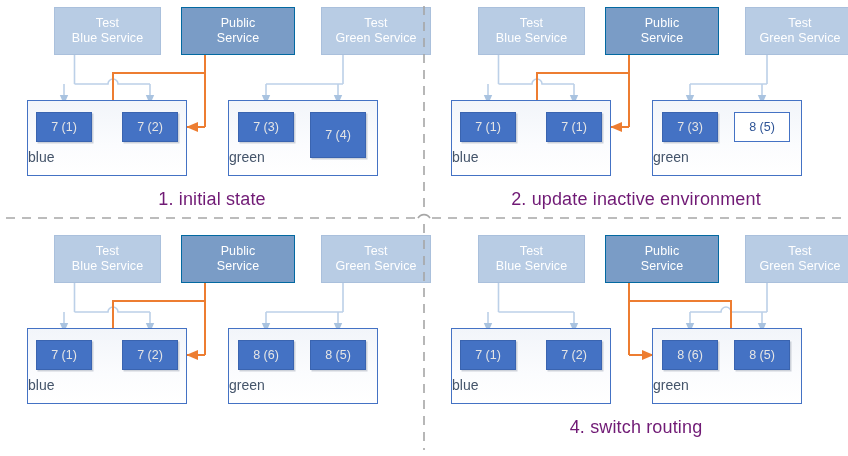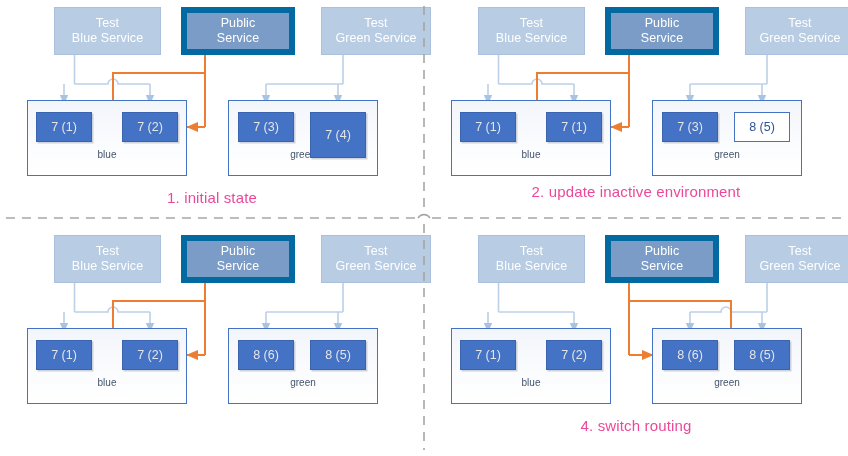--- a/index.html
+++ b/index.html
@@ -12,7 +12,7 @@
        text-align:center;color:#ffffff;font-size:12.5px;line-height:15px;
        letter-spacing:.1px;box-sizing:border-box;margin-left:33px;}
   .svc.test{background:#b8cce4;border:1px solid #aac0dc;}
-  .svc.public{background:#7a9cc6;border:6px solid #0369a1;}
+  .svc.public{background:#7a9cc6;border:1px solid #0369a1;}
   .envbox{position:absolute;box-sizing:border-box;border:1px solid #4472c4;
           background:linear-gradient(180deg,#f2f5fa 0%,#fbfcfe 60%,#ffffff 100%);}
   .envlabel{position:absolute;width:100%;text-align:center;color:#44546a;

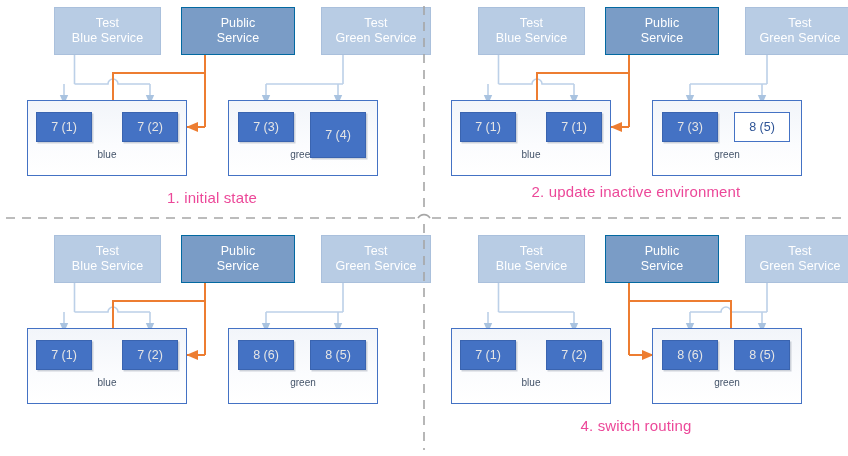--- a/index.html
+++ b/index.html
@@ -15,8 +15,8 @@
   .svc.public{background:#7a9cc6;border:1px solid #0369a1;}
   .envbox{position:absolute;box-sizing:border-box;border:1px solid #4472c4;
           background:linear-gradient(180deg,#f2f5fa 0%,#fbfcfe 60%,#ffffff 100%);}
-  .envlabel{position:absolute;width:100%;text-align:center;color:#44546a;
-            font-size:10px;}
+  .envlabel{position:absolute;width:100%;text-align:left;color:#44546a;
+            font-size:14px;}
   .inst{position:absolute;display:flex;align-items:center;justify-content:center;
         box-sizing:border-box;font-size:12.5px;color:#e5e5e5;
         background:#4472c4;border:1px solid #3a64b0;

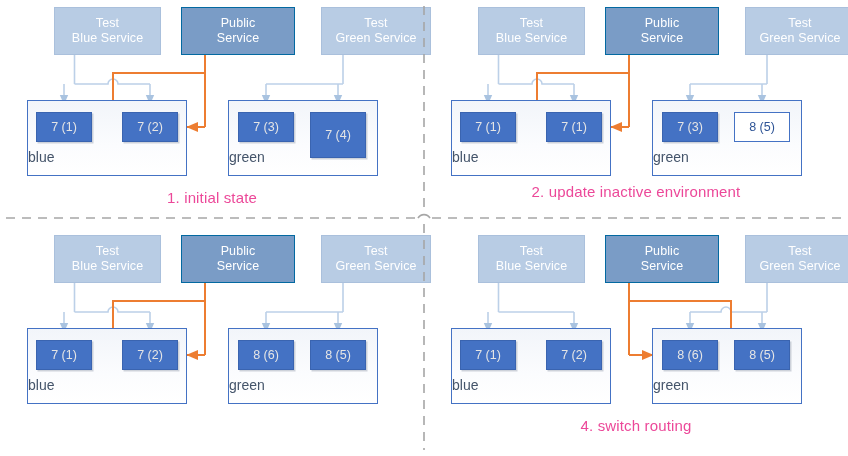--- a/index.html
+++ b/index.html
@@ -23,8 +23,8 @@
         box-shadow:1.5px 1.5px 0 rgba(150,160,175,.45);}
   .inst.hollow{background:#ffffff;color:#2e5496;border:1px solid #4472c4;
                box-shadow:none;}
-  .cap{position:absolute;width:100%;text-align:center;color:#ec4899;
-       font-size:15px;letter-spacing:.15px;}
+  .cap{position:absolute;width:100%;text-align:center;color:#701a75;
+       font-size:18px;letter-spacing:.15px;}
   svg.wires{position:absolute;left:0;top:0;width:424px;height:228px;overflow:visible;}
   svg.dividers{position:absolute;left:0;top:0;width:848px;height:456px;}
 </style>

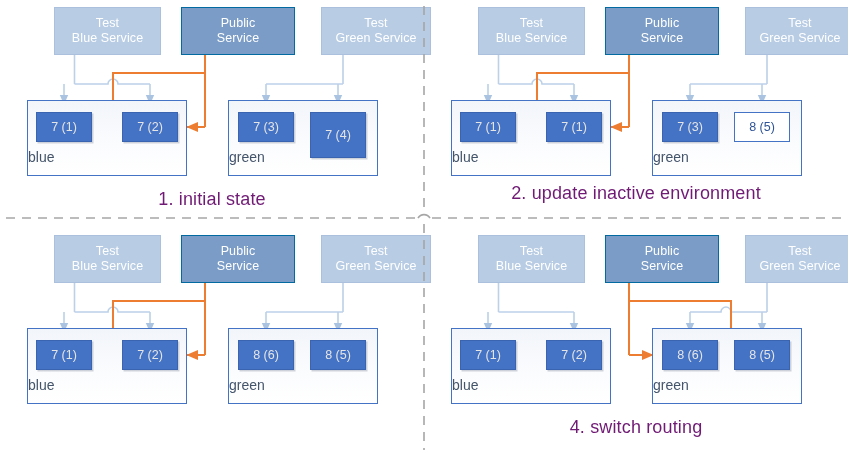--- a/index.html
+++ b/index.html
@@ -136,7 +136,7 @@
           <div>Green Service</div>
         </div>
       </div>
-      <div class="cap" style="top: 183px;">2. update inactive environment</div>
+      <div class="cap" style="top: 189px;">2. update inactive environment</div>
     </div>
     <div class="panel p3">
       <svg class="wires" viewBox="0 0 424 228">

